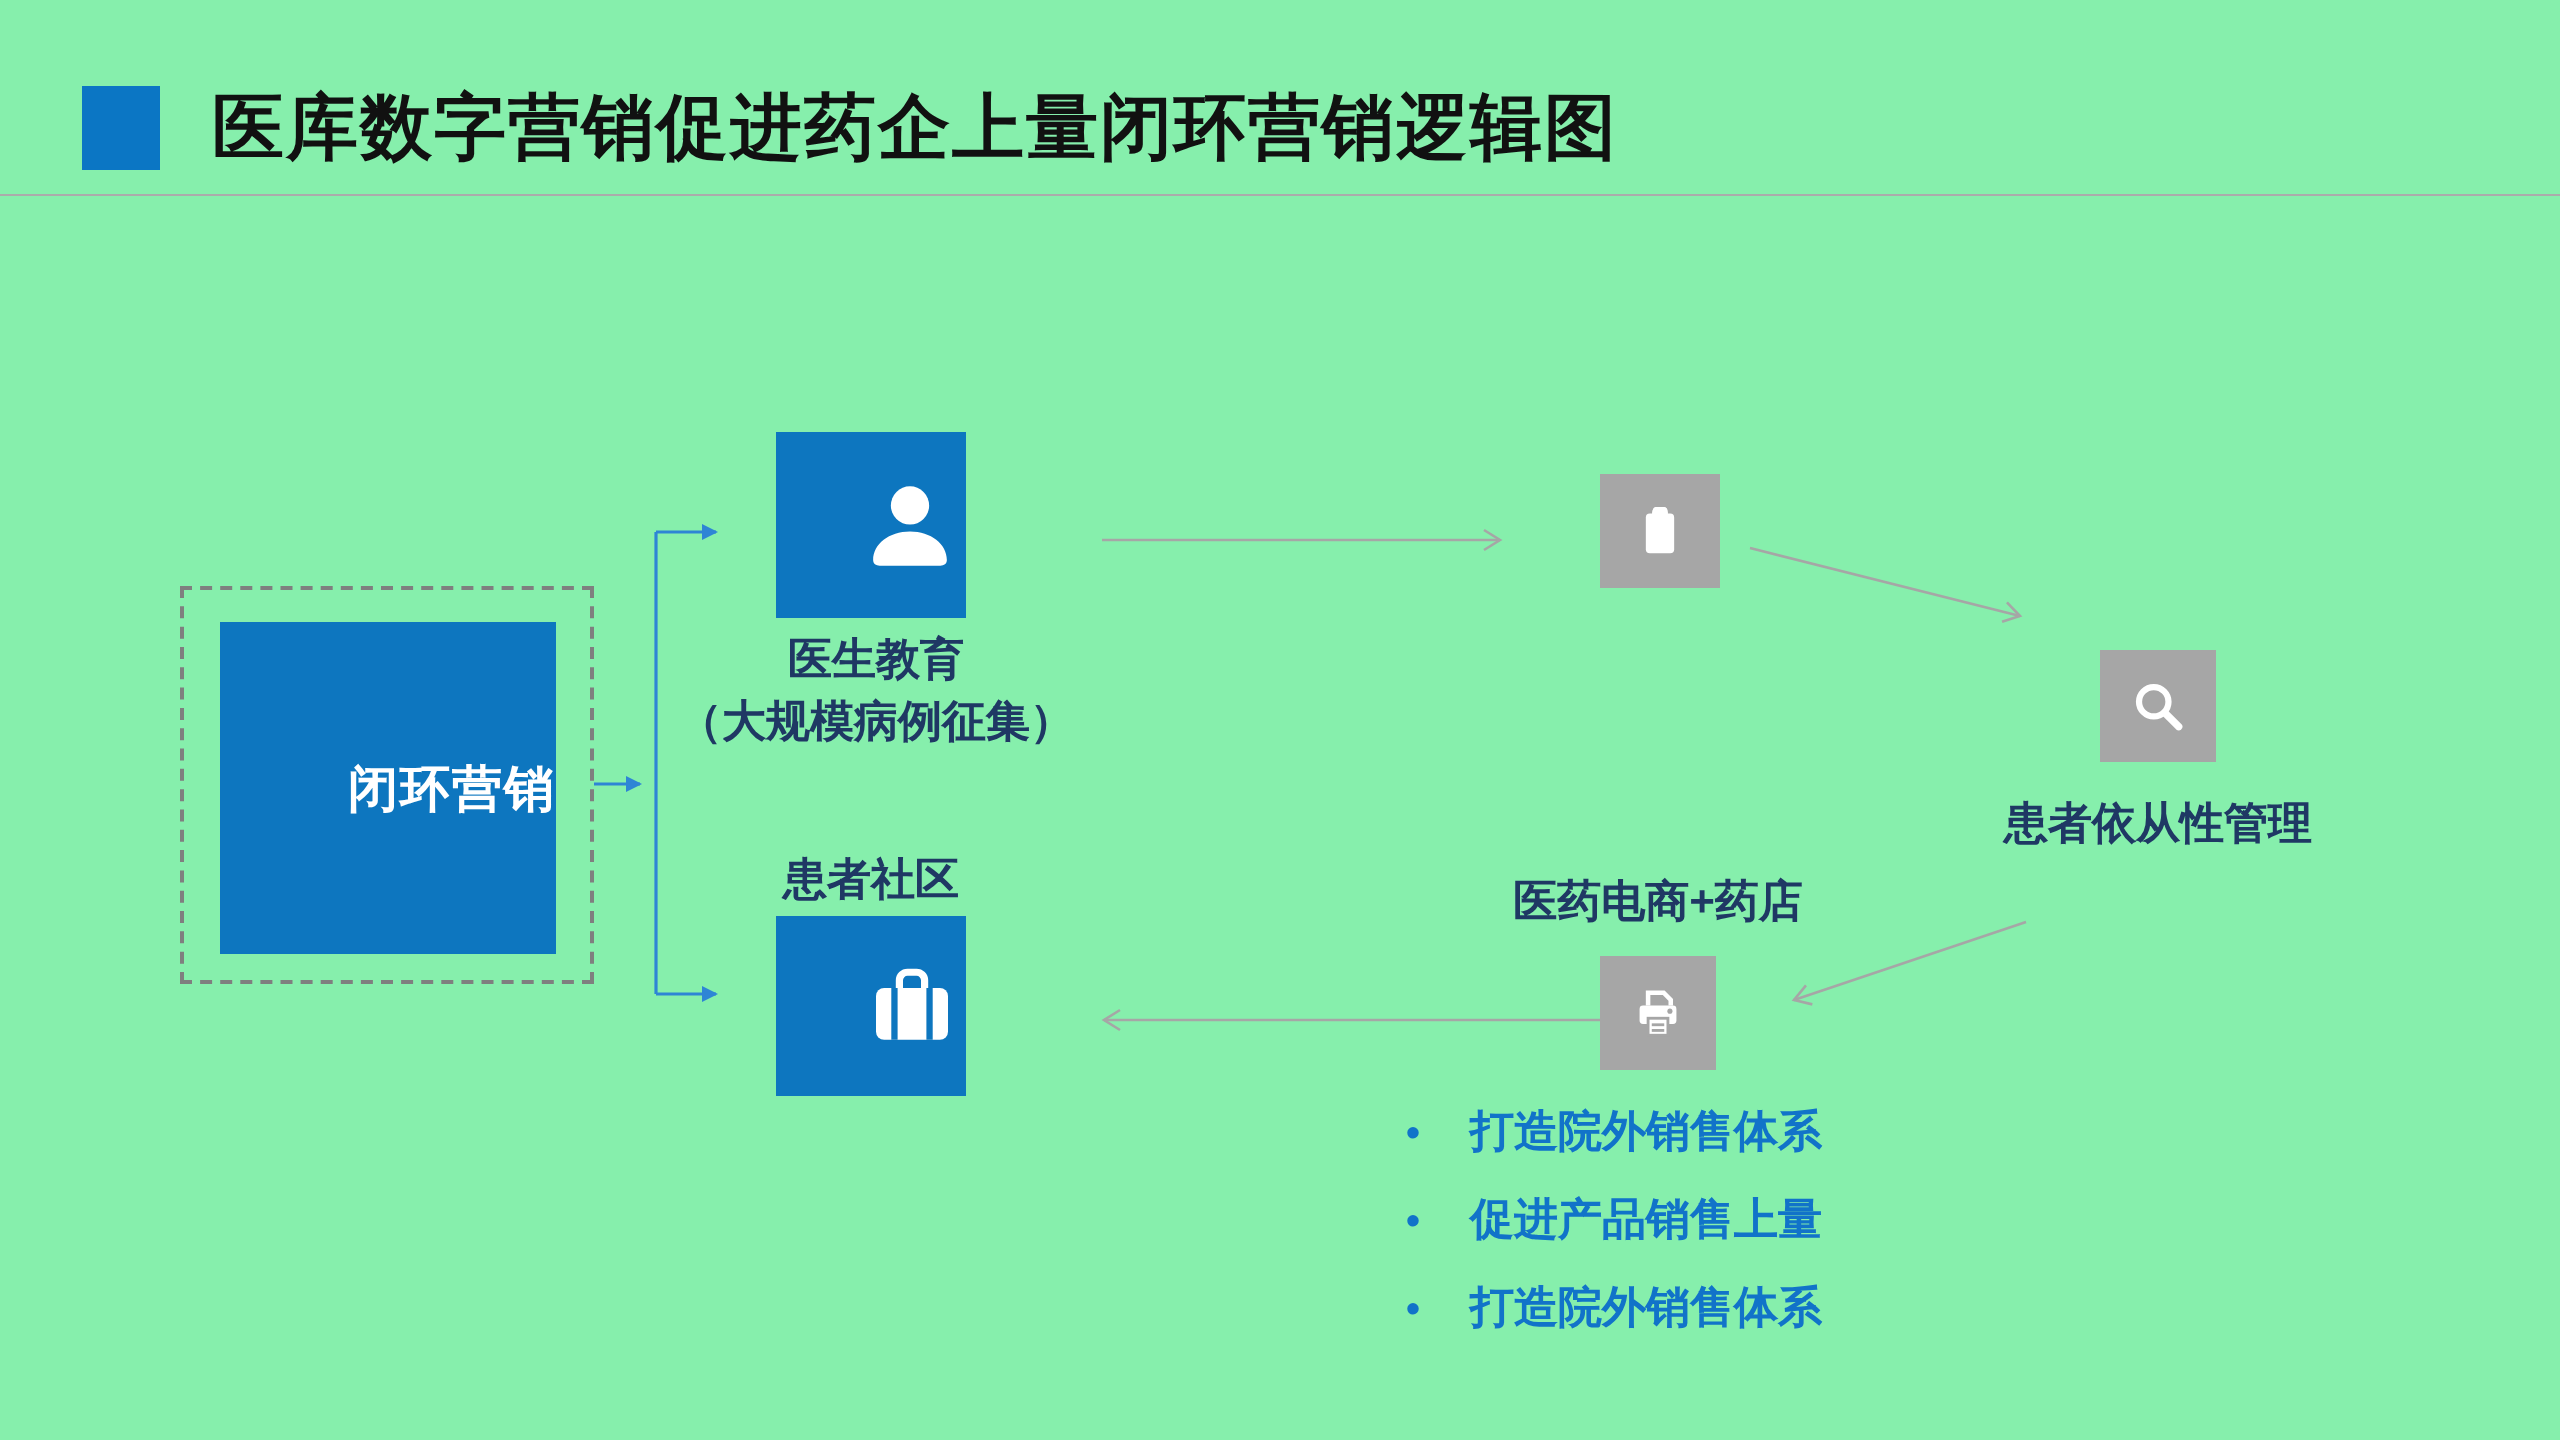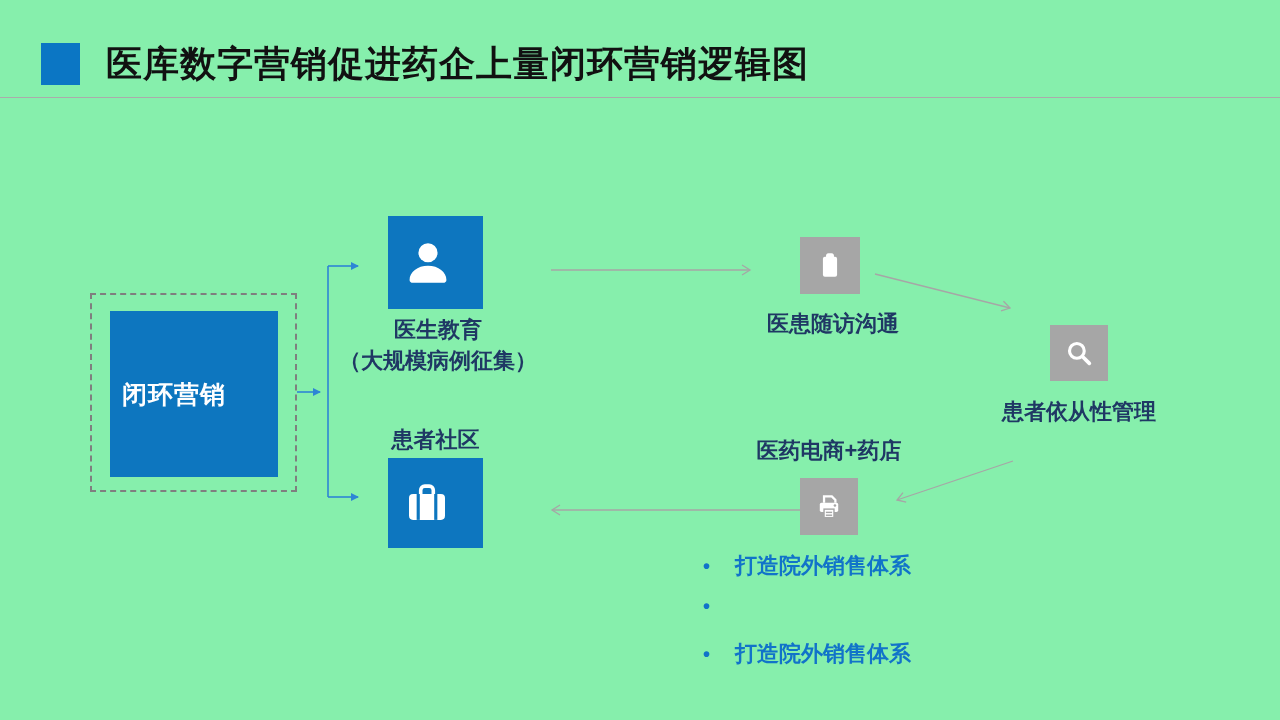--- a/index.html
+++ b/index.html
@@ -124,7 +124,6 @@
       </svg>
     </span>
   </div>
-  <div class="navy-label followup-label">医患随访沟通</div>
 
   <div class="gray-box compliance-box">
     <span>

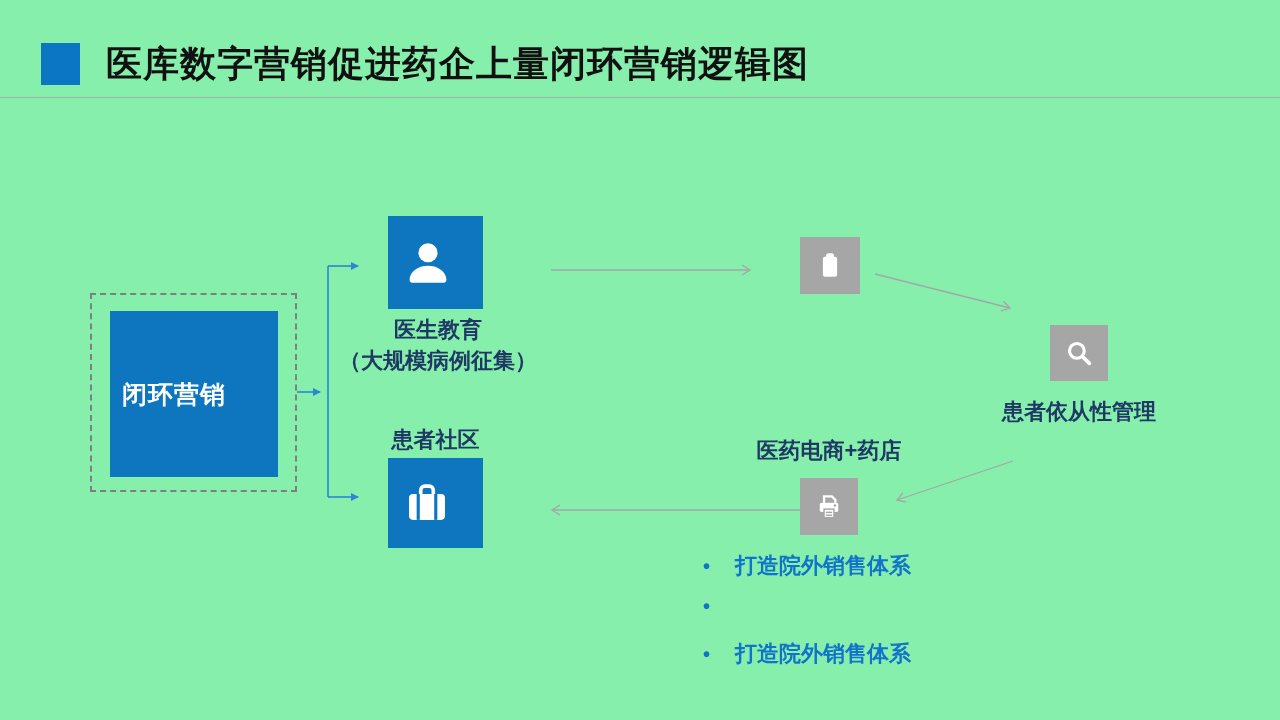--- a/index.html
+++ b/index.html
@@ -17,7 +17,7 @@
   .logo .cjk { margin-left: 10px; font-weight: 500; }
 
   
-  .blue-box { position: absolute; background: #0D76BF; display: flex; align-items: center; justify-content: flex-start; padding-left: 12px; }
+  .blue-box { position: absolute; background: #0D76BF; display: flex; align-items: center; justify-content: flex-end; padding-left: 12px; }
   .gray-box { position: absolute; background: #A6A6A6; display: flex; align-items: center; justify-content: center; }
   .navy-label { position: absolute; color: #1F3864; font-weight: bold; font-size: 22px;
     text-align: center; line-height: 31px; white-space: nowrap; }

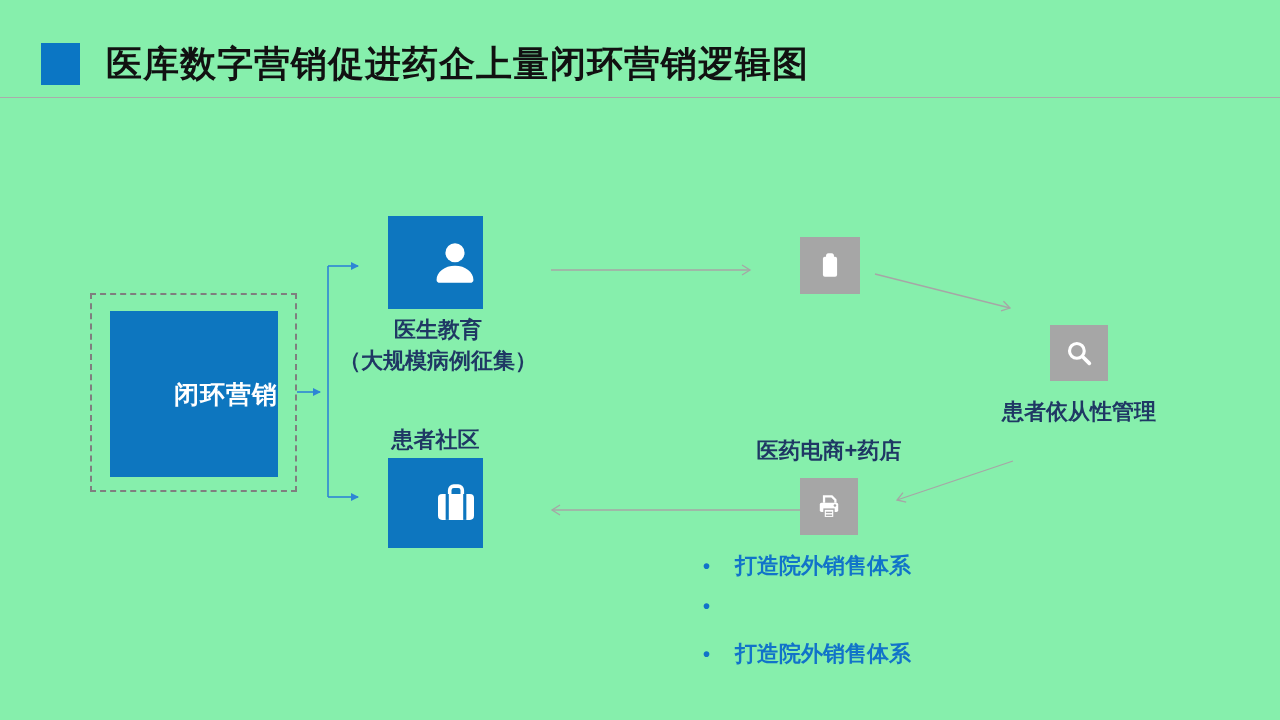--- a/index.html
+++ b/index.html
@@ -156,6 +156,7 @@
     </li>
     <li>
       <span class="dot">•</span>
+      <span>促进产品销售上量</span>
     </li>
     <li>
       <span class="dot">•</span>

